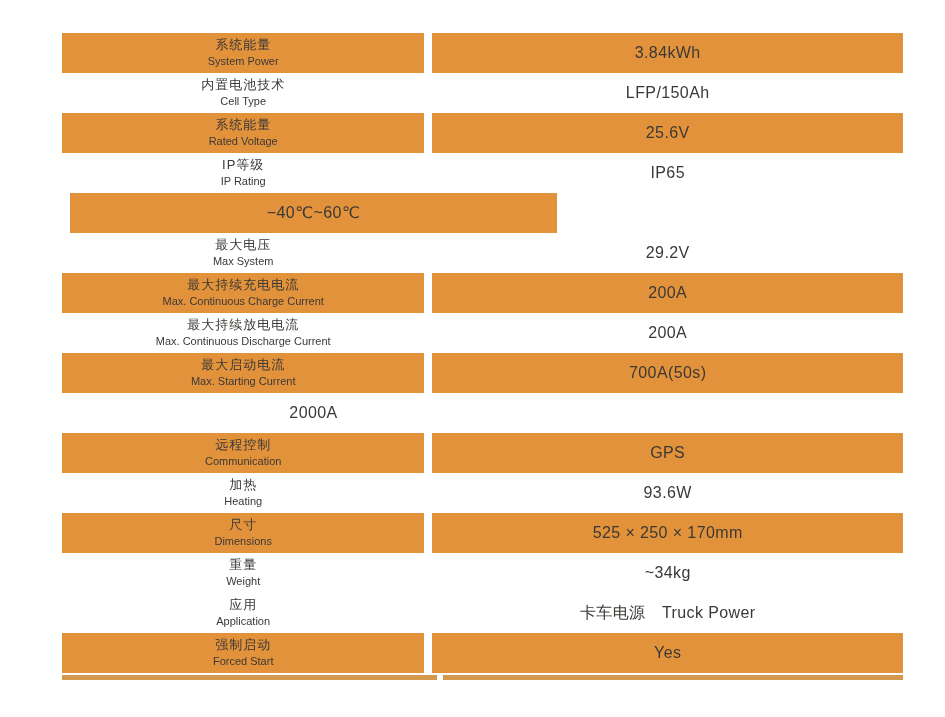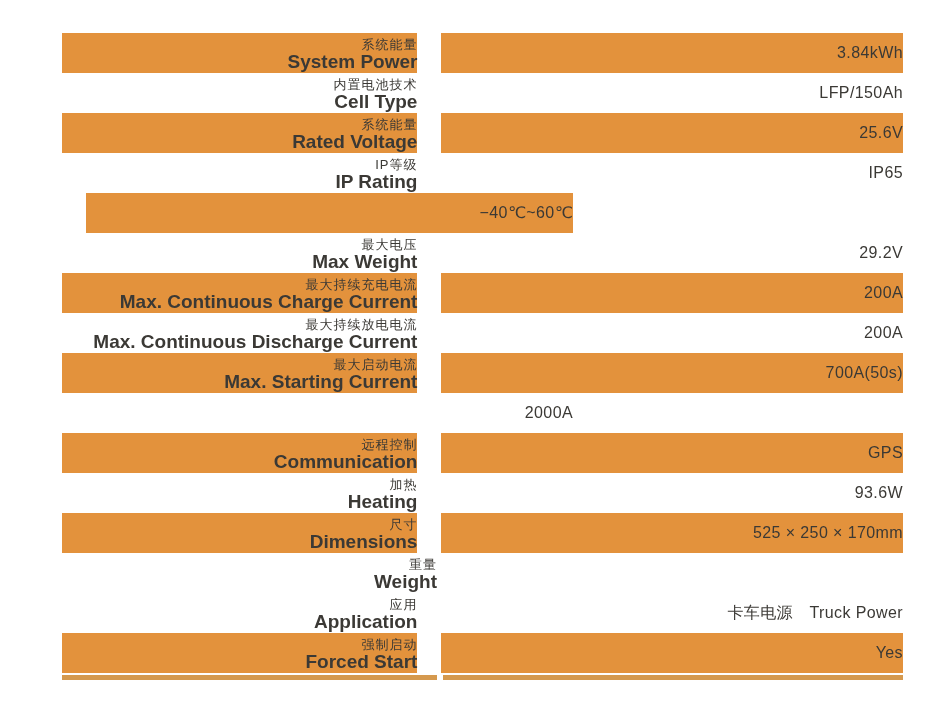--- a/index.html
+++ b/index.html
@@ -30,7 +30,7 @@
   .cell {
     display: flex;
     flex-direction: column;
-    align-items: flex-end;
+    align-items: center;
     justify-content: center;
     box-sizing: border-box;
     color: var(--text, #3b3935);

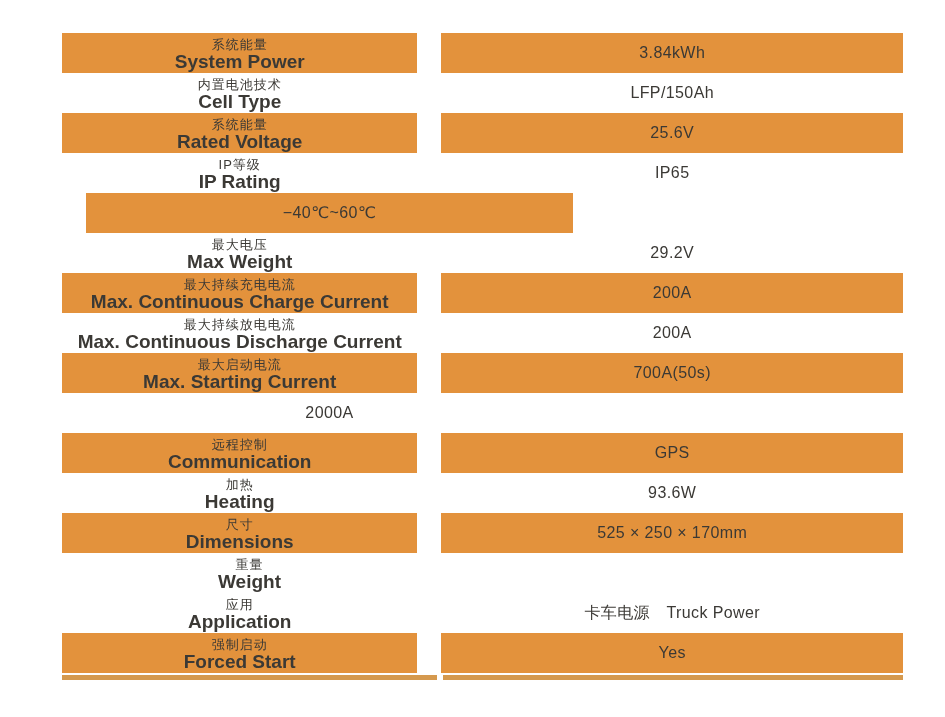--- a/index.html
+++ b/index.html
@@ -52,10 +52,9 @@
     white-space: nowrap;
   }
   .en {
-    font-size: 19px;
+    font-size: 11px;
     line-height: 17px;
     white-space: nowrap;
-    font-weight: bold;
   }
   .val {
     font-size: 16px;

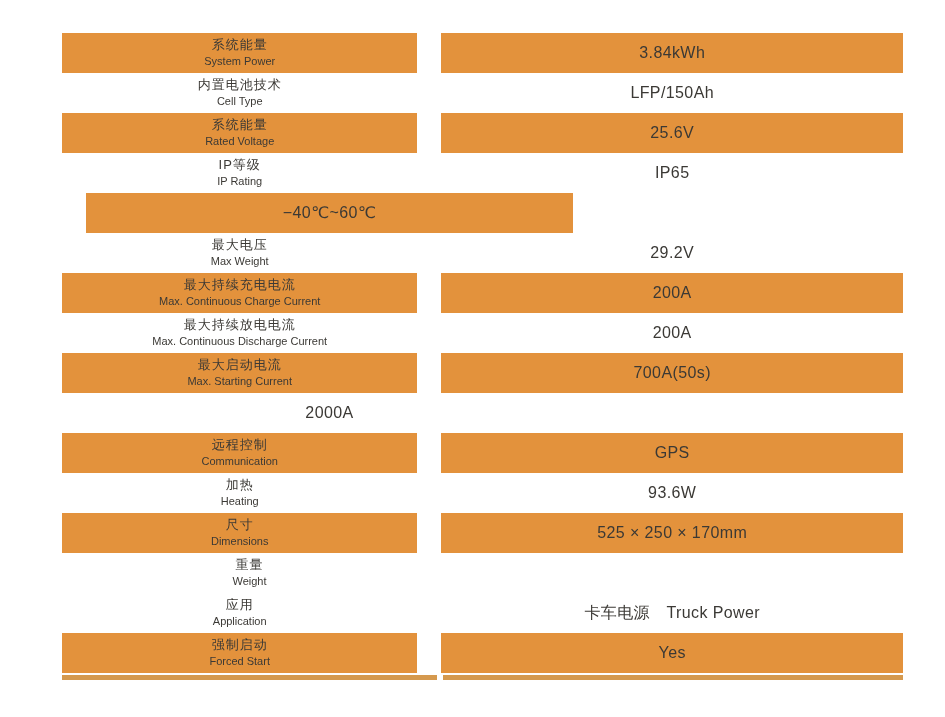--- a/index.html
+++ b/index.html
@@ -40,7 +40,7 @@
   }
   .cell-value {
     width: 487px;
-    margin-left: 24px;
+    margin-left: 8px;
   }
   .row.orange .cell {
     background: var(--orange, #e3923c);

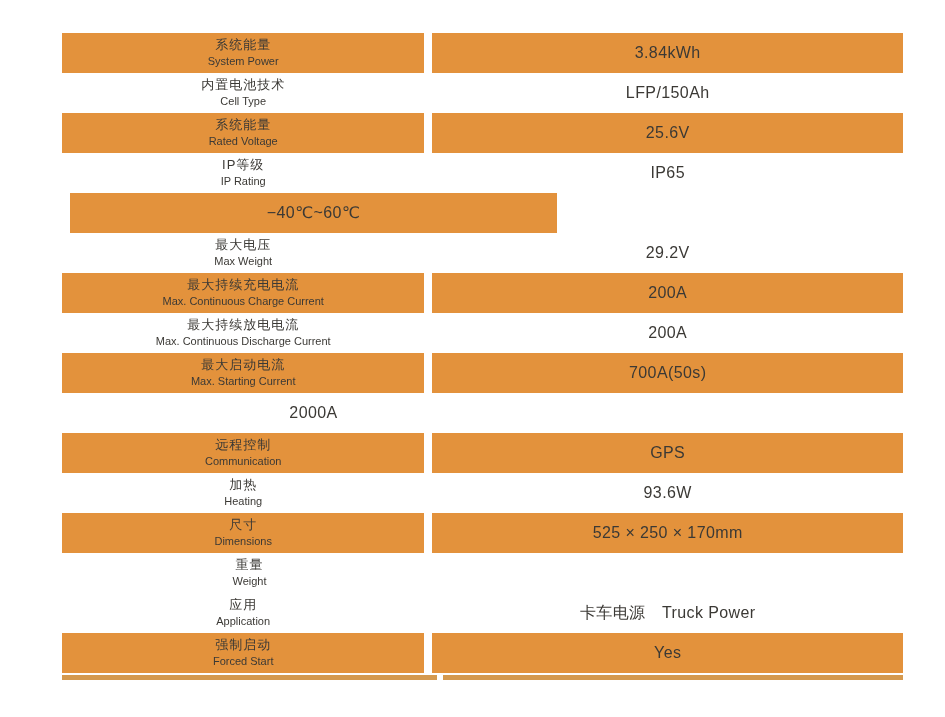--- a/index.html
+++ b/index.html
@@ -128,7 +128,7 @@
   <div class="row">
     <div class="cell cell-label">
       <div class="zh">最大电压</div>
-      <div class="en">Max Weight</div>
+      <div class="en">Max System</div>
     </div>
     <div class="cell cell-value">
       <div class="val">29.2V</div>

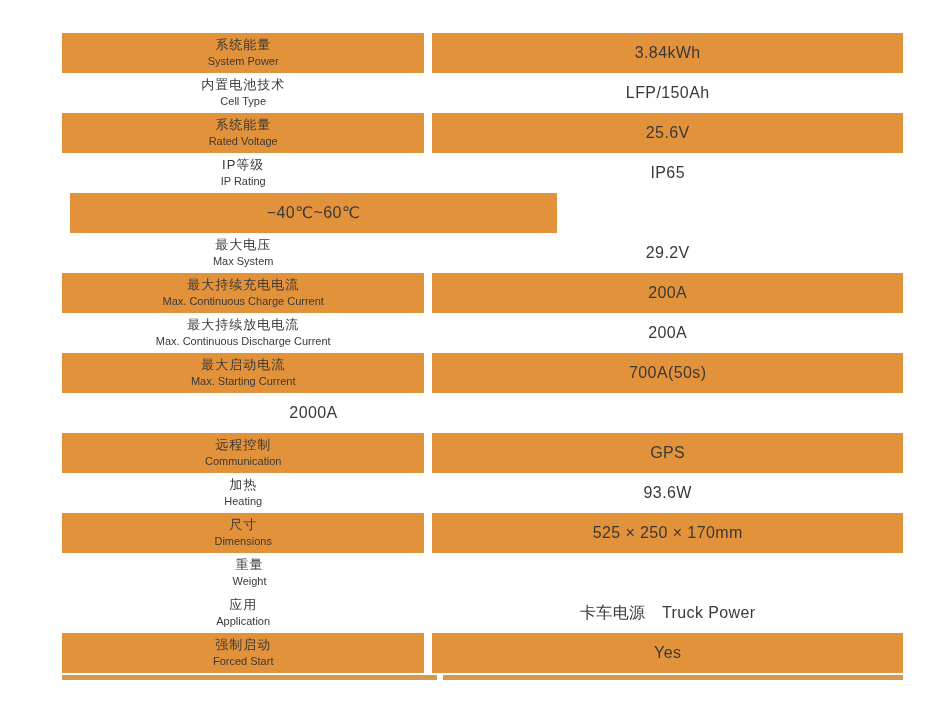--- a/index.html
+++ b/index.html
@@ -206,6 +206,9 @@
       <div class="zh">重量</div>
       <div class="en">Weight</div>
     </div>
+    <div class="cell cell-value">
+      <div class="val">~34kg</div>
+    </div>
   </div>
 
   <div class="row">

